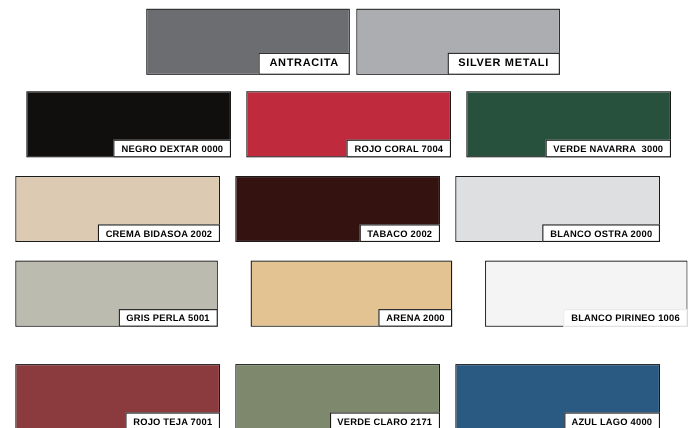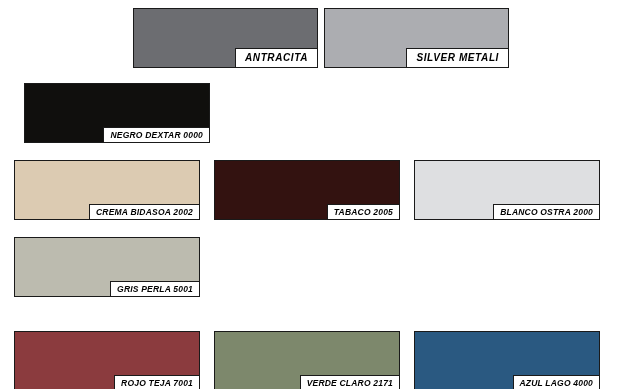--- a/index.html
+++ b/index.html
@@ -19,7 +19,6 @@
     width: 583px;
     height: 389px;
     box-sizing: border-box;
-    font-style: italic;
   }
   .swatch-row {
     display: flex;

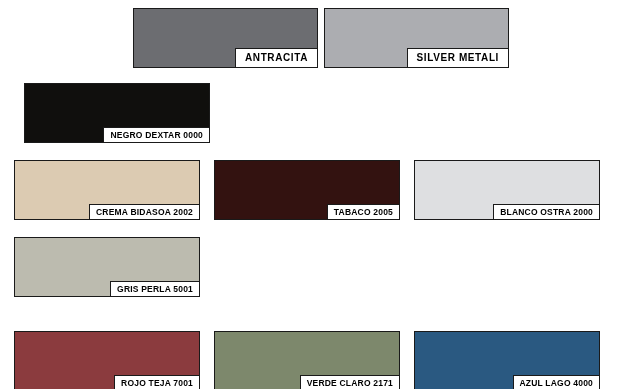--- a/index.html
+++ b/index.html
@@ -105,6 +105,10 @@
         <div class="swatch-fill" style="background: rgb(16, 15, 13);"></div>
         <div class="swatch-label">NEGRO DEXTAR 0000</div>
       </div>
+      <div class="swatch-cell">
+        <div class="swatch-fill" style="background: rgb(191, 43, 60);"></div>
+        <div class="swatch-label">ROJO CORAL 7004</div>
+      </div>
     </div>
     <div class="swatch-row row-full" style="top: 160px;">
       <div class="swatch-cell">

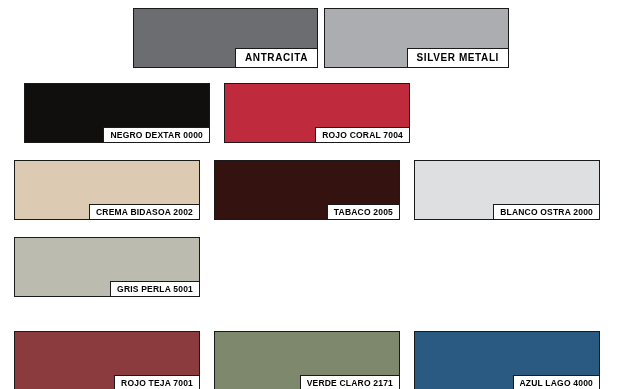--- a/index.html
+++ b/index.html
@@ -109,6 +109,10 @@
         <div class="swatch-fill" style="background: rgb(191, 43, 60);"></div>
         <div class="swatch-label">ROJO CORAL 7004</div>
       </div>
+      <div class="swatch-cell">
+        <div class="swatch-fill" style="background: rgb(39, 80, 61);"></div>
+        <div class="swatch-label">VERDE NAVARRA  3000</div>
+      </div>
     </div>
     <div class="swatch-row row-full" style="top: 160px;">
       <div class="swatch-cell">

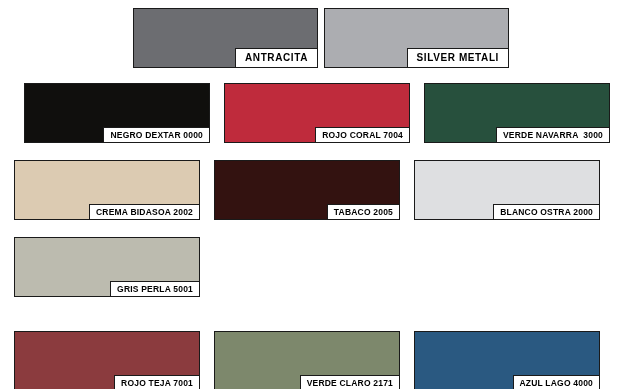--- a/index.html
+++ b/index.html
@@ -121,7 +121,7 @@
       </div>
       <div class="swatch-cell">
         <div class="swatch-fill" style="background: rgb(51, 18, 16);"></div>
-        <div class="swatch-label">TABACO 2005</div>
+        <div class="swatch-label">TABACO 2002</div>
       </div>
       <div class="swatch-cell">
         <div class="swatch-fill" style="background: rgb(222, 223, 225);"></div>

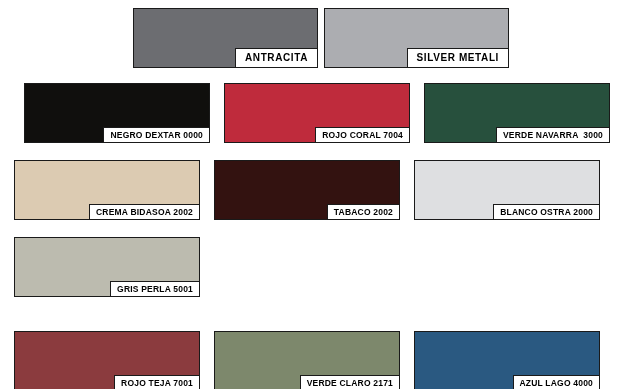--- a/index.html
+++ b/index.html
@@ -133,6 +133,10 @@
         <div class="swatch-fill" style="background: rgb(188, 187, 175);"></div>
         <div class="swatch-label">GRIS PERLA 5001</div>
       </div>
+      <div class="swatch-cell">
+        <div class="swatch-fill" style="background: rgb(227, 195, 146);"></div>
+        <div class="swatch-label">ARENA 2000</div>
+      </div>
     </div>
     <div class="swatch-row row-full" style="top: 331px;">
       <div class="swatch-cell">

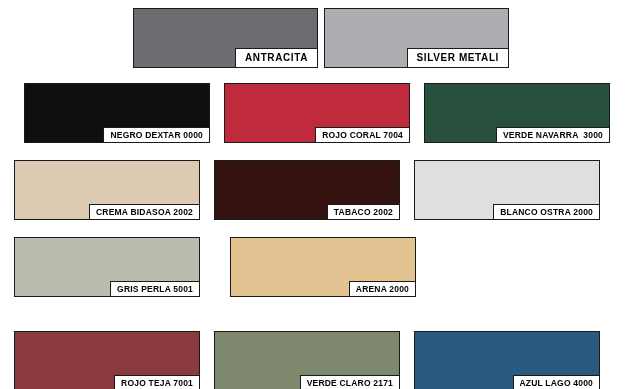--- a/index.html
+++ b/index.html
@@ -137,6 +137,10 @@
         <div class="swatch-fill" style="background: rgb(227, 195, 146);"></div>
         <div class="swatch-label">ARENA 2000</div>
       </div>
+      <div class="swatch-cell">
+        <div class="swatch-fill" style="background: rgb(244, 244, 244);"></div>
+        <div class="swatch-label label-borderless">BLANCO PIRINEO 1006</div>
+      </div>
     </div>
     <div class="swatch-row row-full" style="top: 331px;">
       <div class="swatch-cell">

